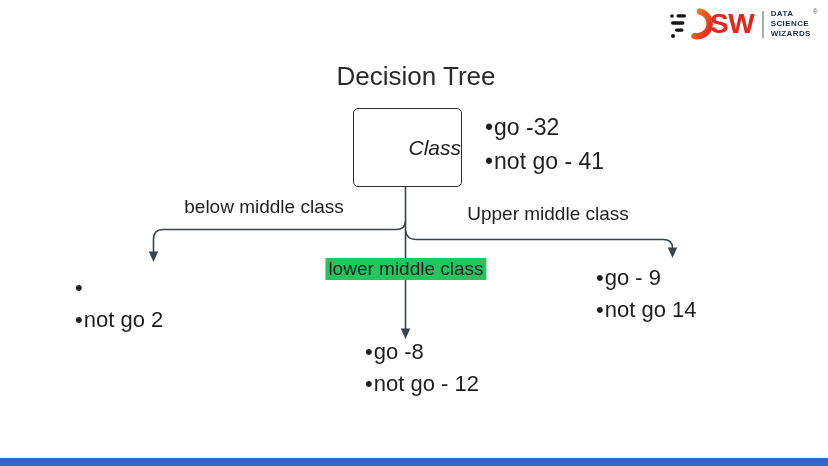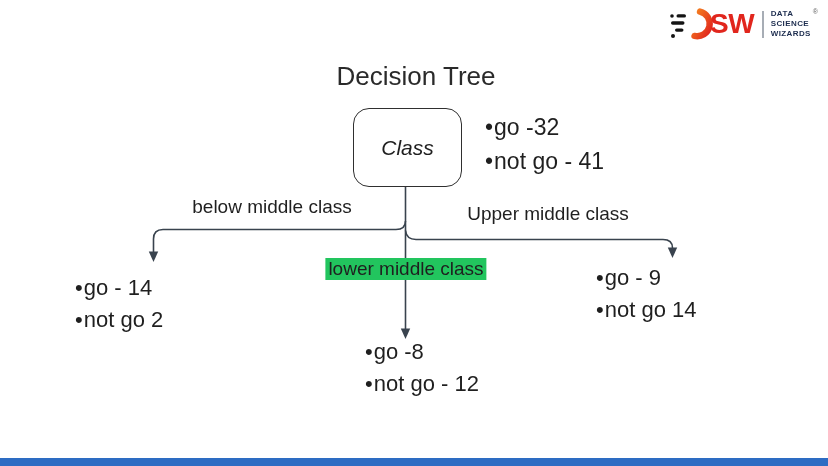--- a/index.html
+++ b/index.html
@@ -14,8 +14,8 @@
   }
   .class-box {
     position:absolute; left:353px; top:108px; width:107px; height:77px;
-    border:1.6px solid #2f2f2f; border-radius:16px; background:#fff;
-    display:flex; align-items:center; justify-content:center; z-index:2;
+    border:1.6px solid #2f2f2f; border-radius:5px; background:#fff;
+    display:flex; align-items:center; justify-content:flex-end; z-index:2;
   }
   .class-box .node-label { font-style:italic; font-size:21px; color:#1f1f1f; }
   .stats { position:absolute; color:#1f1f1f; z-index:2; }

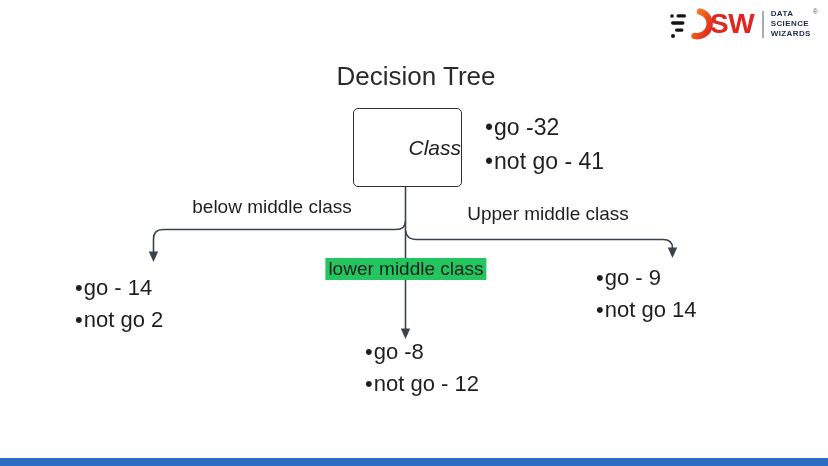--- a/index.html
+++ b/index.html
@@ -29,7 +29,7 @@
     position:absolute; transform:translateX(-50%); font-size:19px; color:#1f1f1f;
     white-space:nowrap; z-index:2;
   }
-  .bl-left  { left:272px; top:196px; }
+  .bl-left  { left:264px; top:196px; }
   .bl-right { left:548px; top:203px; }
   .bl-lower { left:406px; top:258px; background:#22c55e; padding:0 3px; }
   .logo { position:absolute; top:6px; right:10px; display:flex; align-items:center; z-index:2; }

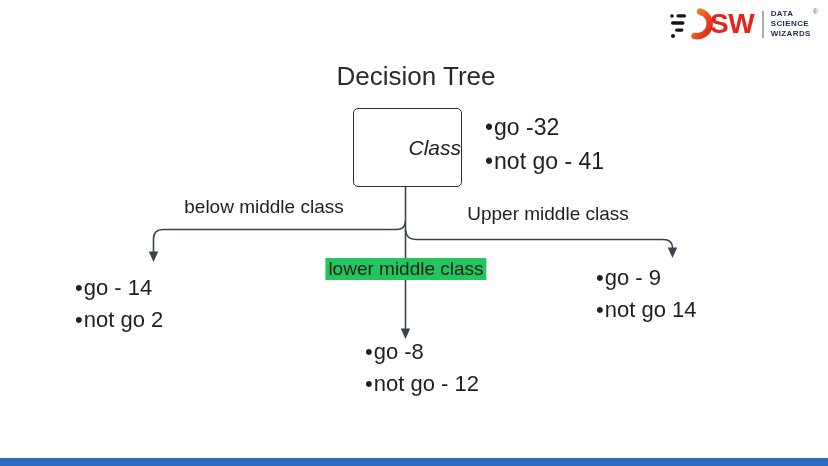--- a/index.html
+++ b/index.html
@@ -80,7 +80,6 @@
   <div class="stats leaf-left">
     <div class="line">
       <span class="bullet">•</span>
-      <span>go - 14</span>
     </div>
     <div class="line">
       <span class="bullet">•</span>

